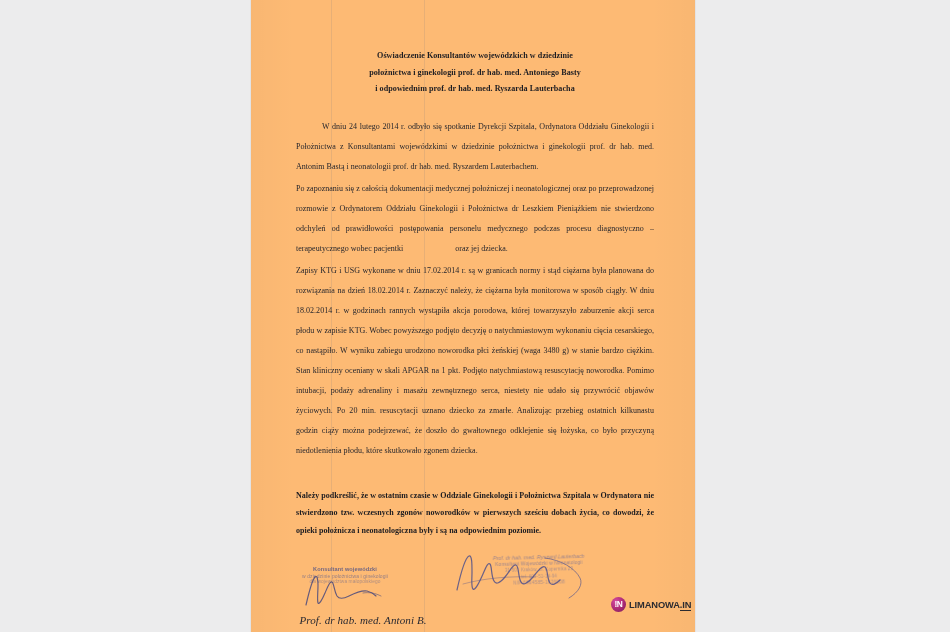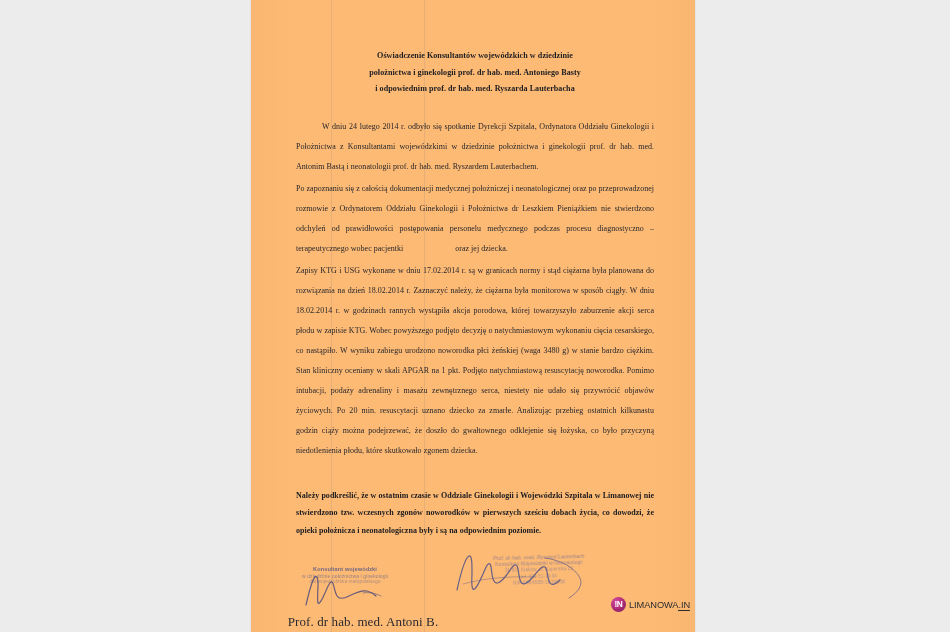--- a/index.html
+++ b/index.html
@@ -241,7 +241,7 @@
 
       <p class="para gap">Zapisy KTG i USG wykonane w dniu 17.02.2014 r. są w granicach normy i stąd ciężarna była planowana do rozwiązania na dzień 18.02.2014 r. Zaznaczyć należy, że ciężarna była monitorowa w sposób ciągły. W dniu 18.02.2014 r. w godzinach rannych wystąpiła akcja porodowa, której towarzyszyło zaburzenie akcji serca płodu w zapisie KTG. Wobec powyższego podjęto decyzję o natychmiastowym wykonaniu cięcia cesarskiego, co nastąpiło. W wyniku zabiegu urodzono noworodka płci żeńskiej (waga 3480 g) w stanie bardzo ciężkim. Stan kliniczny oceniany w skali APGAR na 1 pkt. Podjęto natychmiastową resuscytację noworodka. Pomimo intubacji, podaży adrenaliny i masażu zewnętrznego serca, niestety nie udało się przywrócić objawów życiowych. Po 20 min. resuscytacji uznano dziecko za zmarłe. Analizując przebieg ostatnich kilkunastu godzin ciąży można podejrzewać, że doszło do gwałtownego odklejenie się łożyska, co było przyczyną niedotlenienia płodu, które skutkowało zgonem dziecka.</p>
 
-      <p class="para-strong">Należy podkreślić, że w ostatnim czasie  w Oddziale Ginekologii i Wojewódzki Szpitala w Limanowej   nie stwierdzono tzw. wczesnych zgonów noworodków w pierwszych sześciu dobach życia, co dowodzi, że opieki położnicza i neonatologiczna były i są na odpowiednim poziomie.</p>
+      <p class="para-strong">Należy podkreślić, że w ostatnim czasie  w Oddziale Ginekologii i Położnictwa Szpitala w Ordynatora   nie stwierdzono tzw. wczesnych zgonów noworodków w pierwszych sześciu dobach życia, co dowodzi, że opieki położnicza i neonatologiczna były i są na odpowiednim poziomie.</p>
 
     </div>
 

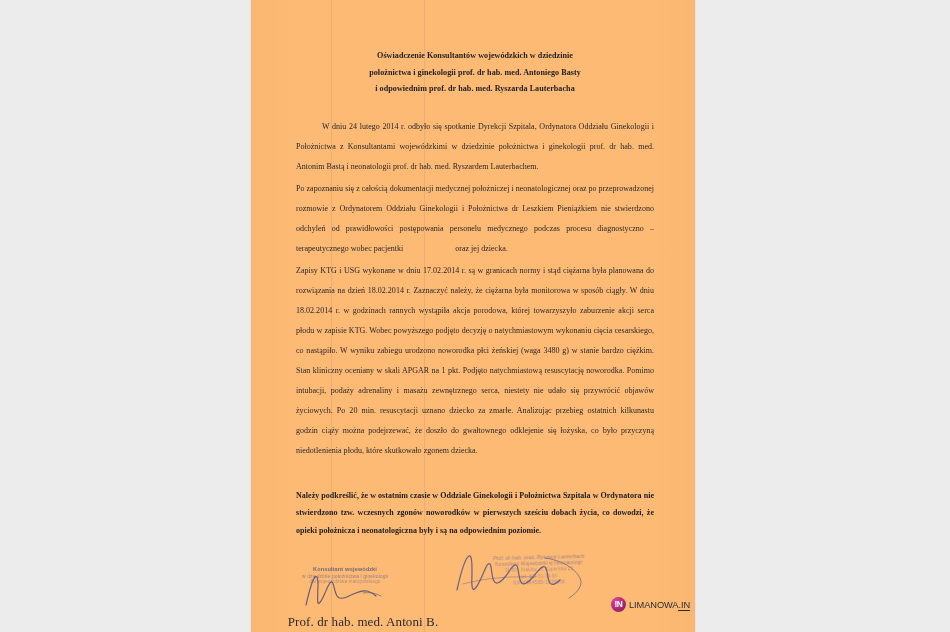--- a/index.html
+++ b/index.html
@@ -205,7 +205,7 @@
   }
   .wm-text {
     font-family: "Liberation Sans", sans-serif;
-    font-weight: normal;
+    font-weight: bold;
     font-size: 9.3px;
     color: #2b2b30;
     letter-spacing: -0.1px;

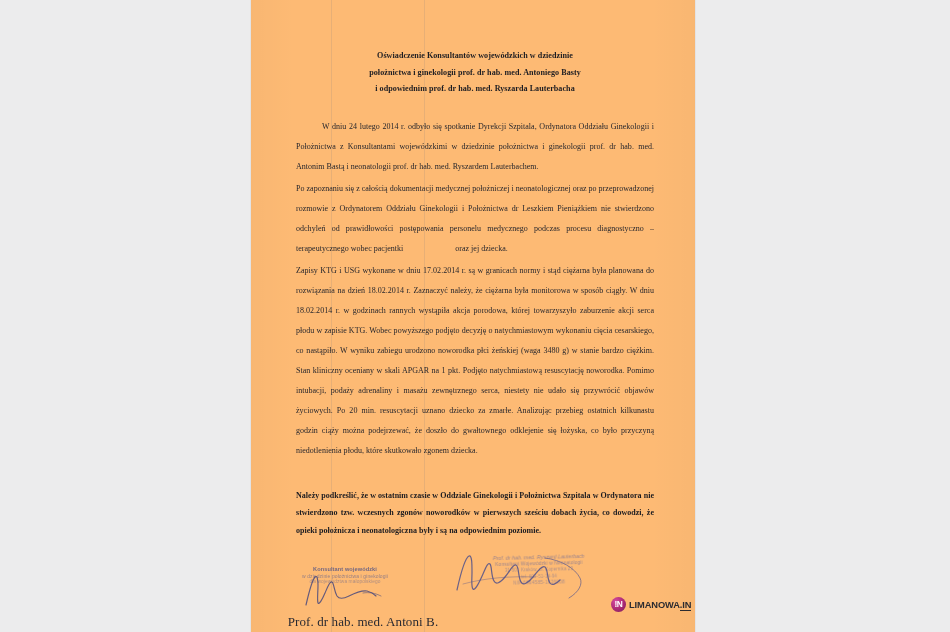--- a/index.html
+++ b/index.html
@@ -169,7 +169,8 @@
     top: 52px;
     width: 160px;
     font-family: "Liberation Serif", serif;
-    font-size: 13px;
+    font-style: italic;
+    font-size: 11px;
     color: #2a2a31;
     text-align: center;
     letter-spacing: 0.1px;

